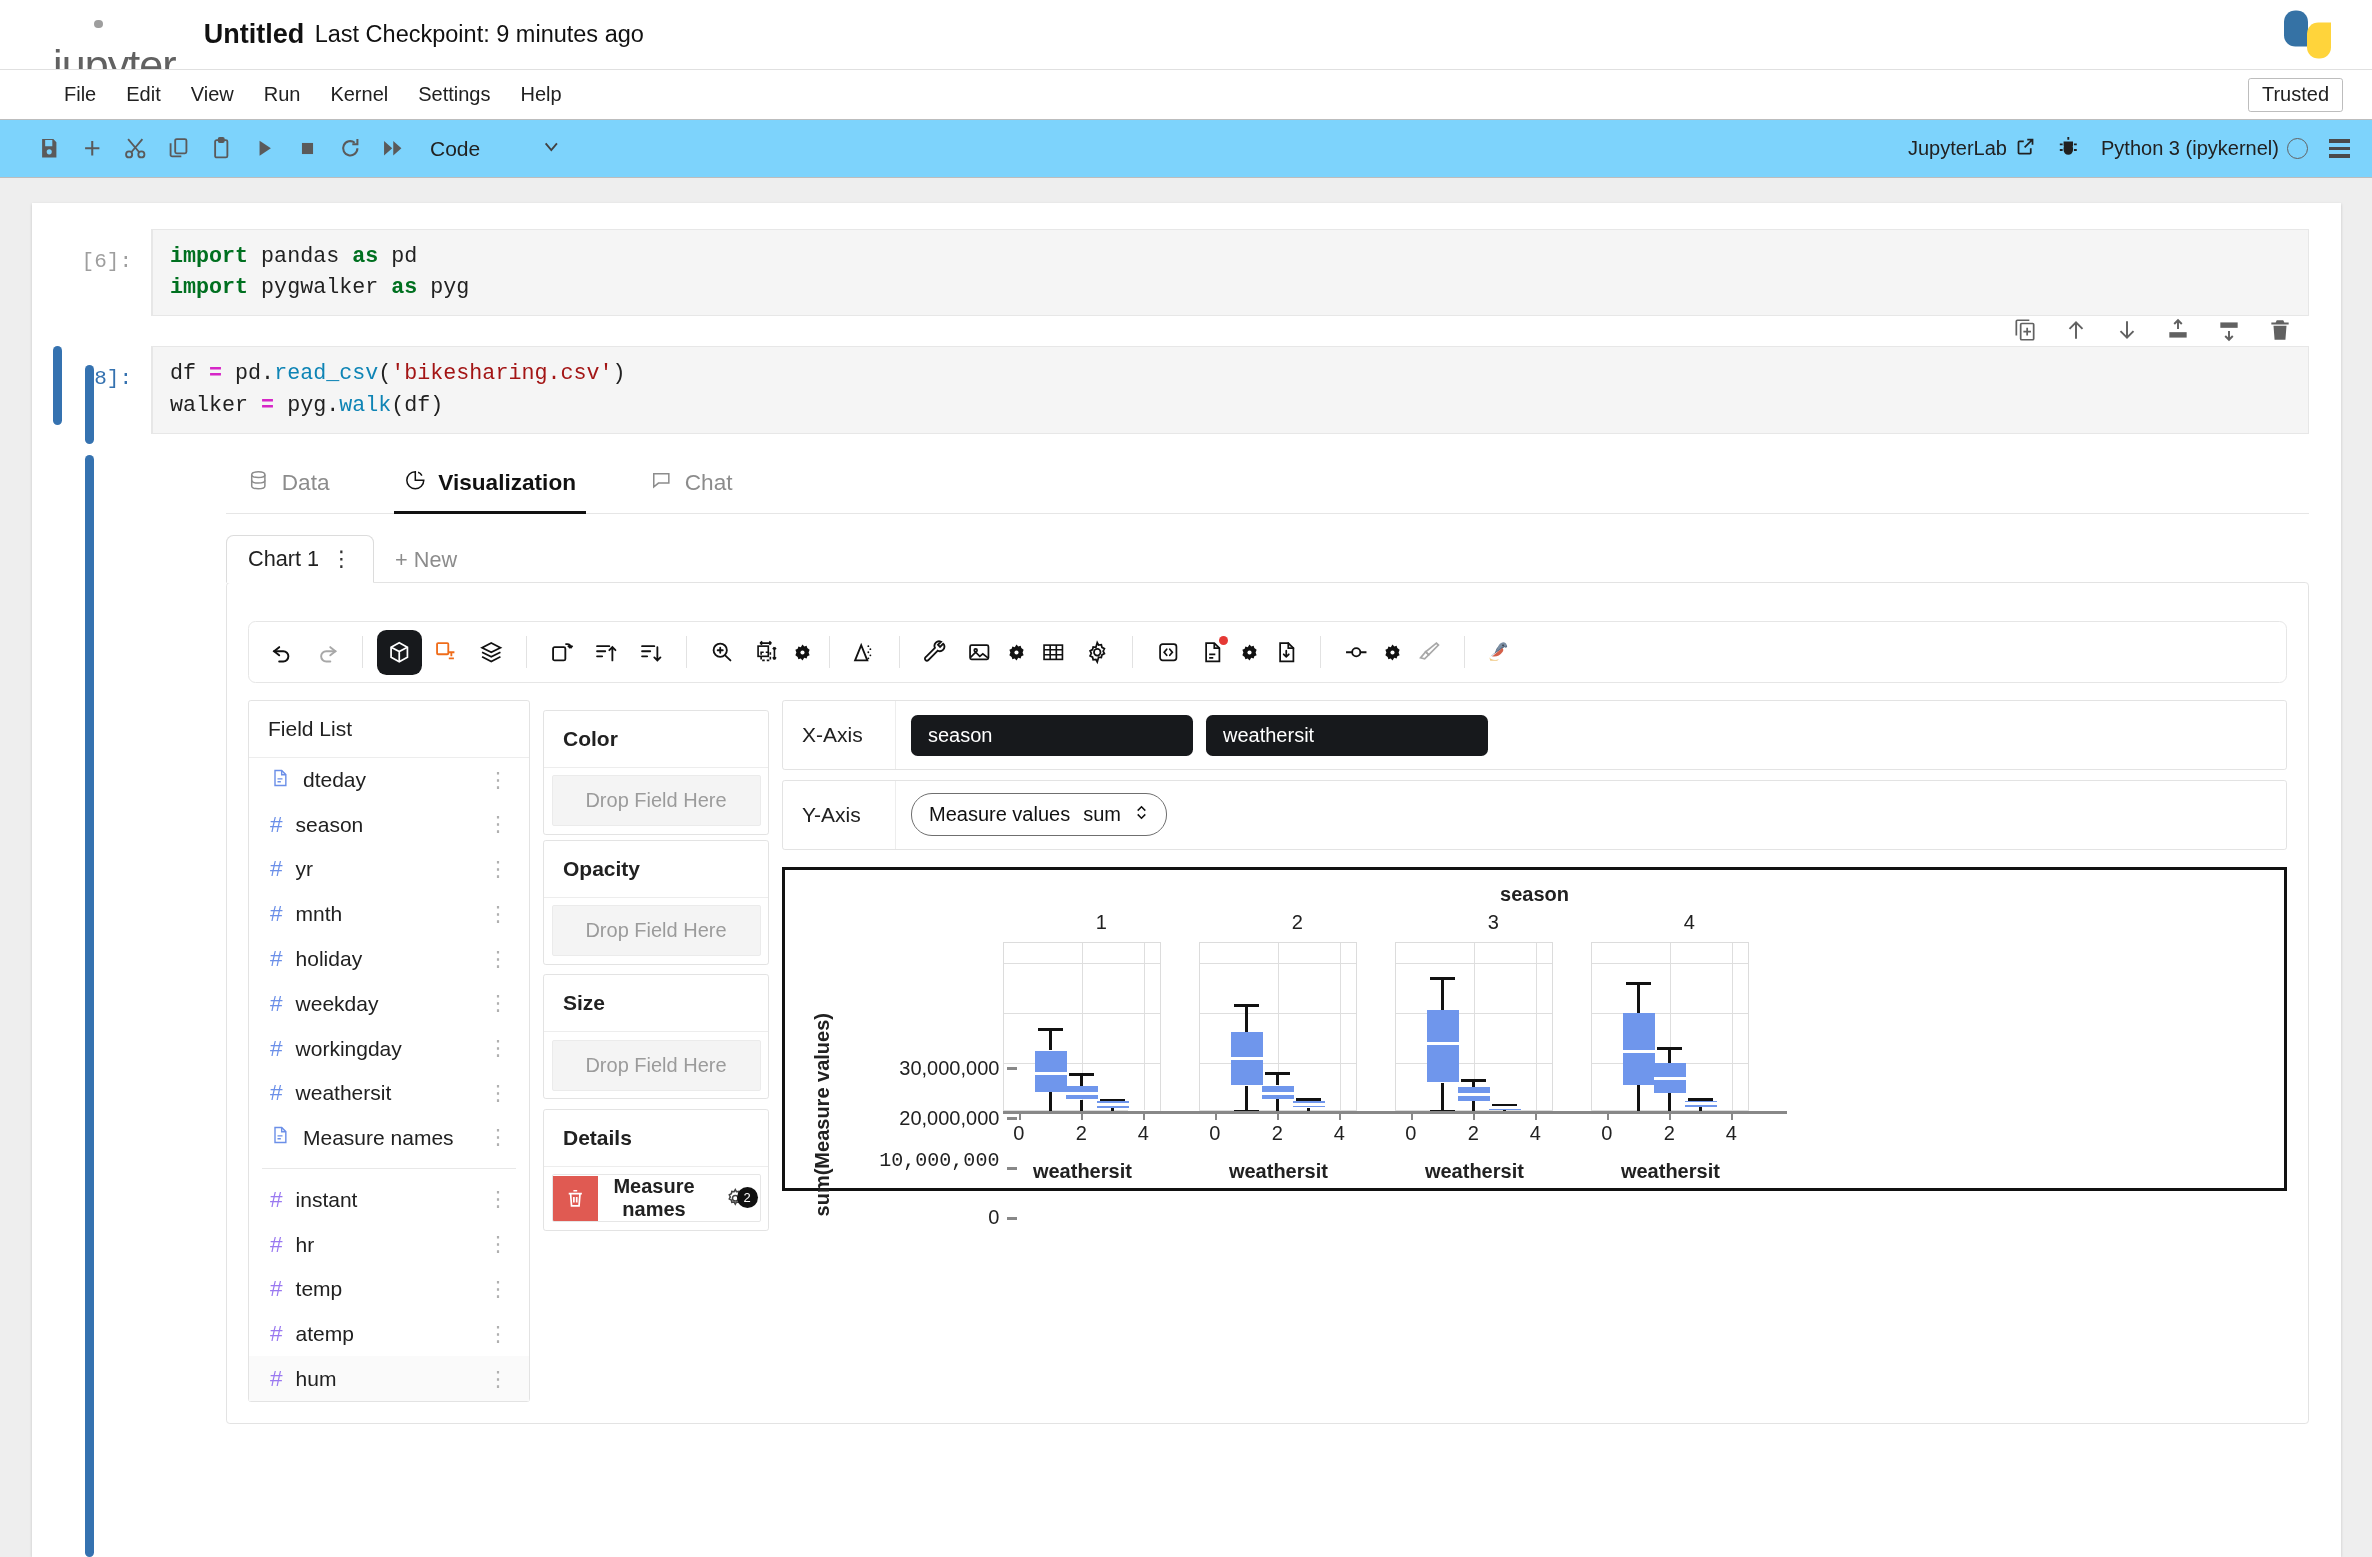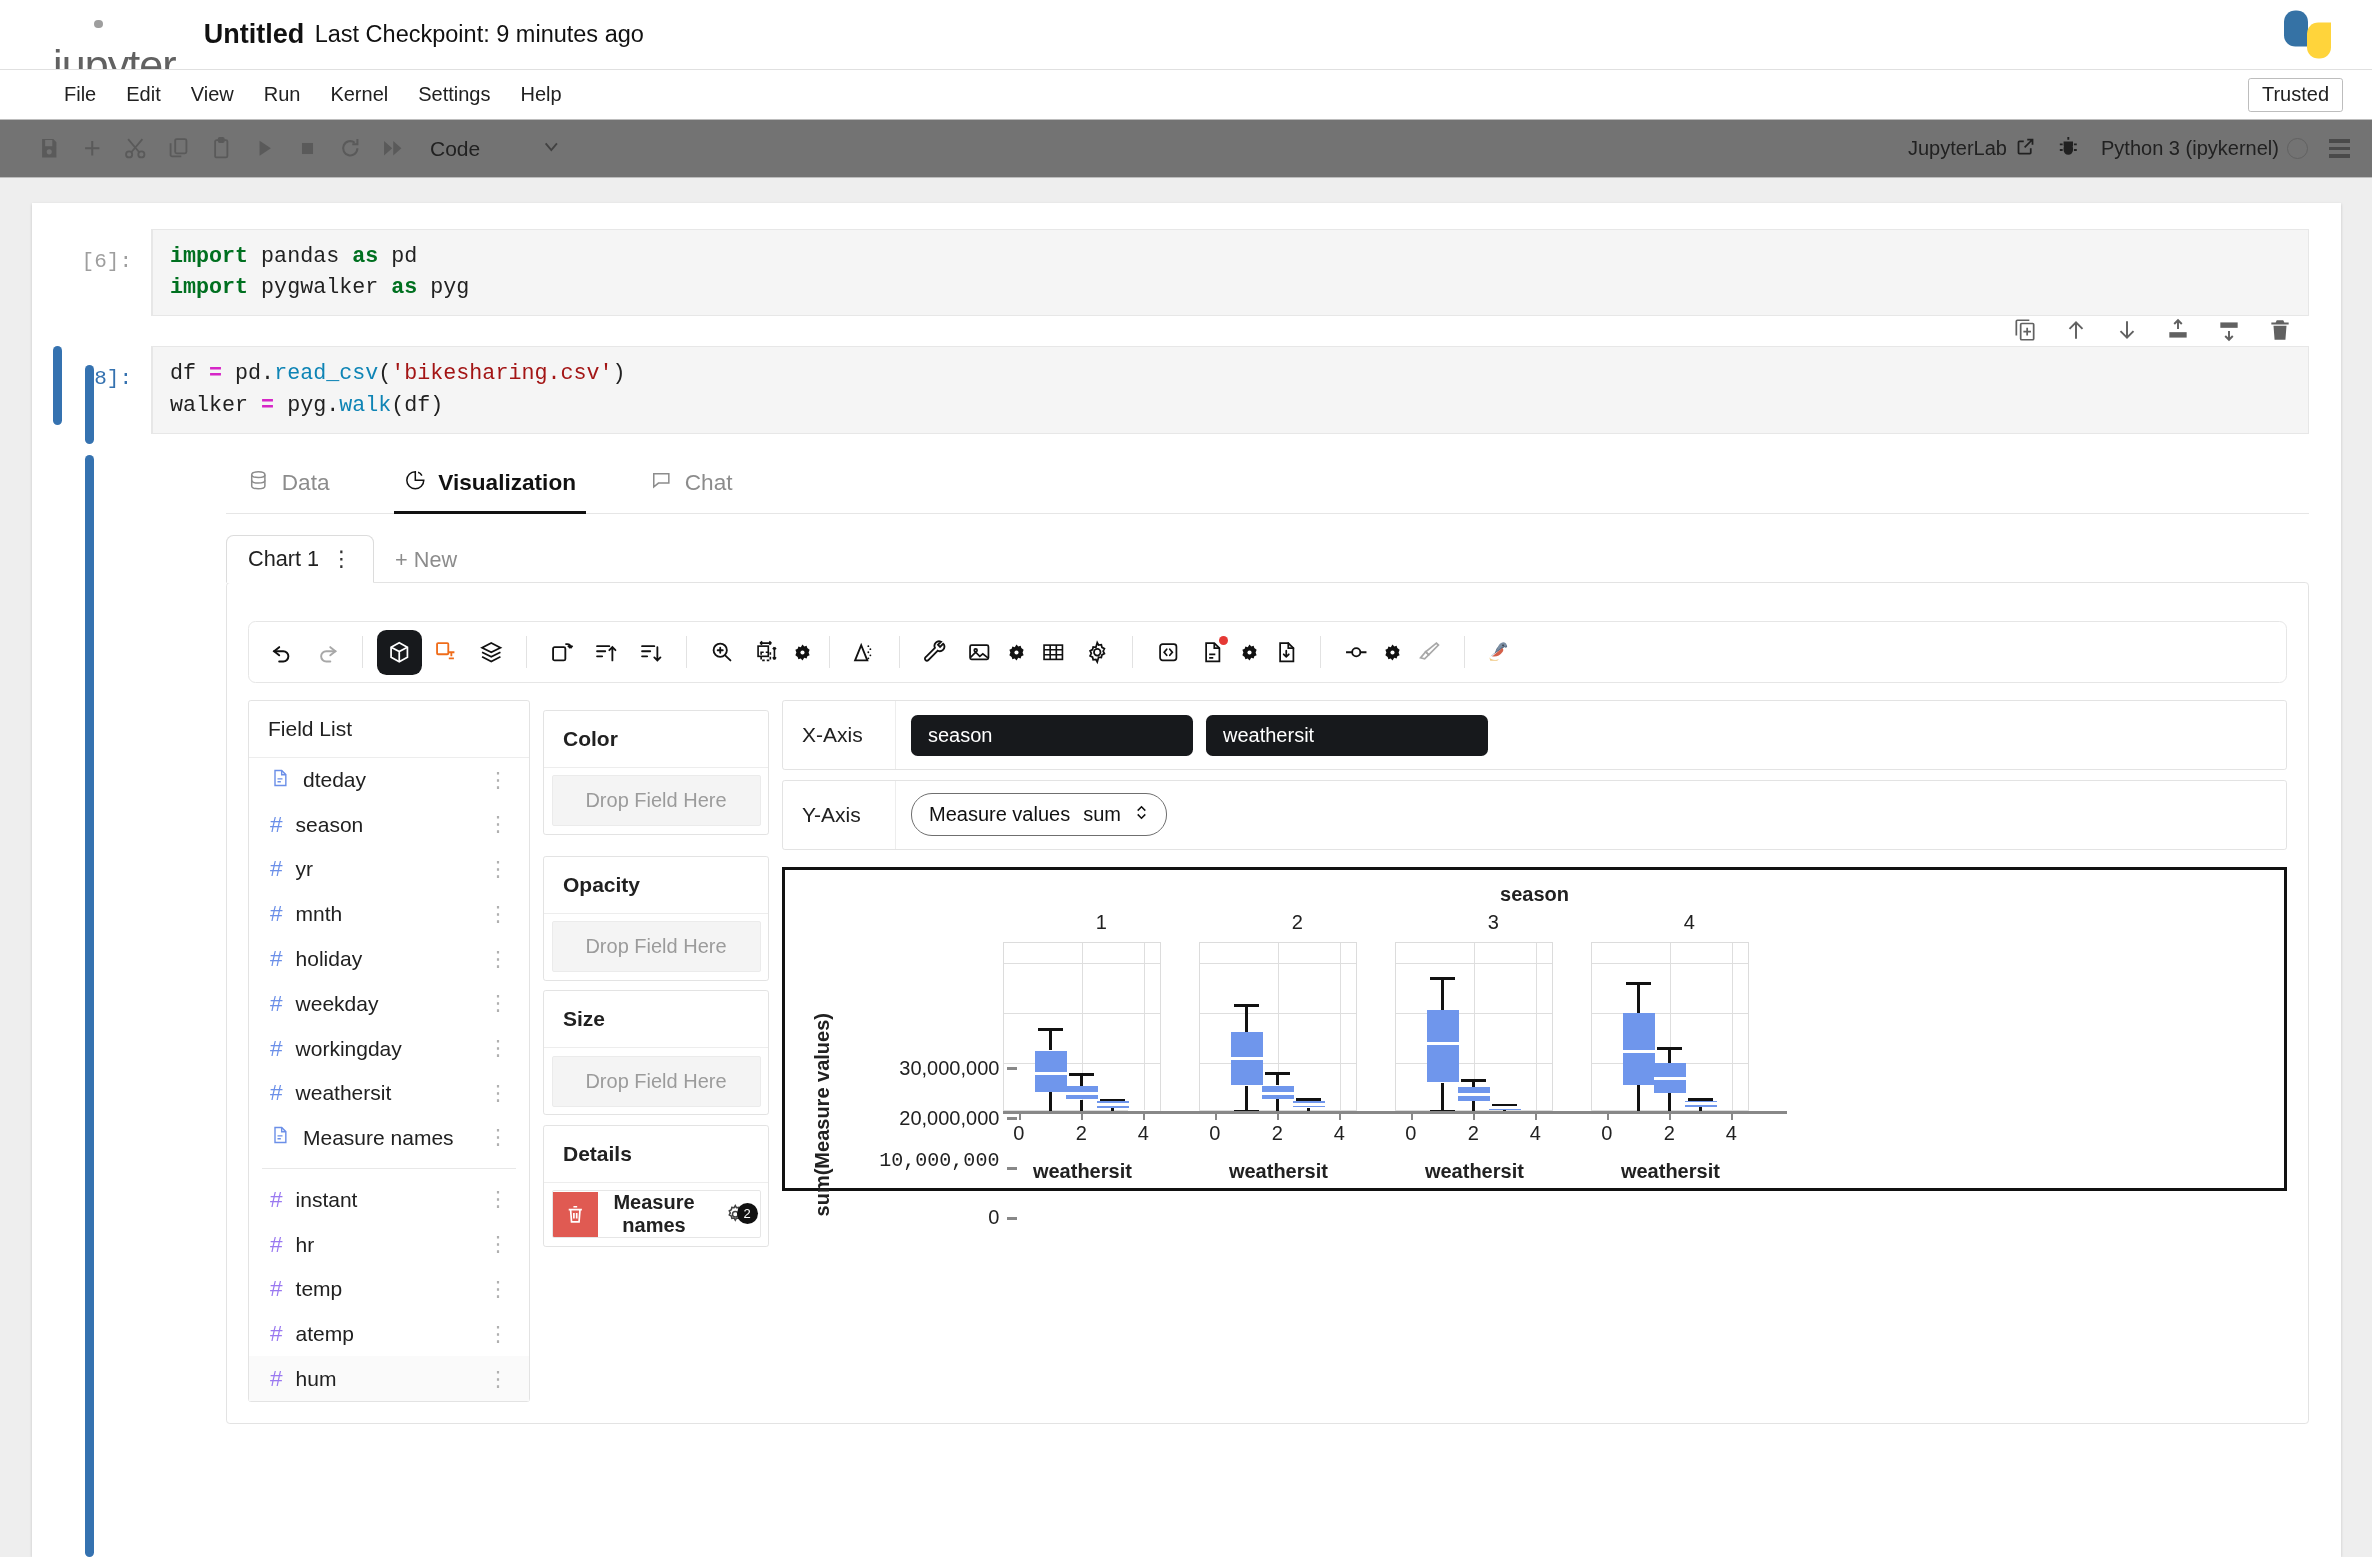--- a/index.html
+++ b/index.html
@@ -49,7 +49,7 @@
 
   
   .nbtoolbar{
-    height:58px; background:#737373; border-bottom:0.9px solid #bdbdbd;
+    height:58px; background:#7dd3fc; border-bottom:0.9px solid #bdbdbd;
     display:flex; align-items:center; padding:0 22.6px 0 28px; position:relative;
   }
   .tb-btn{ width:43px;height:43px; display:flex;align-items:center;justify-content:center;

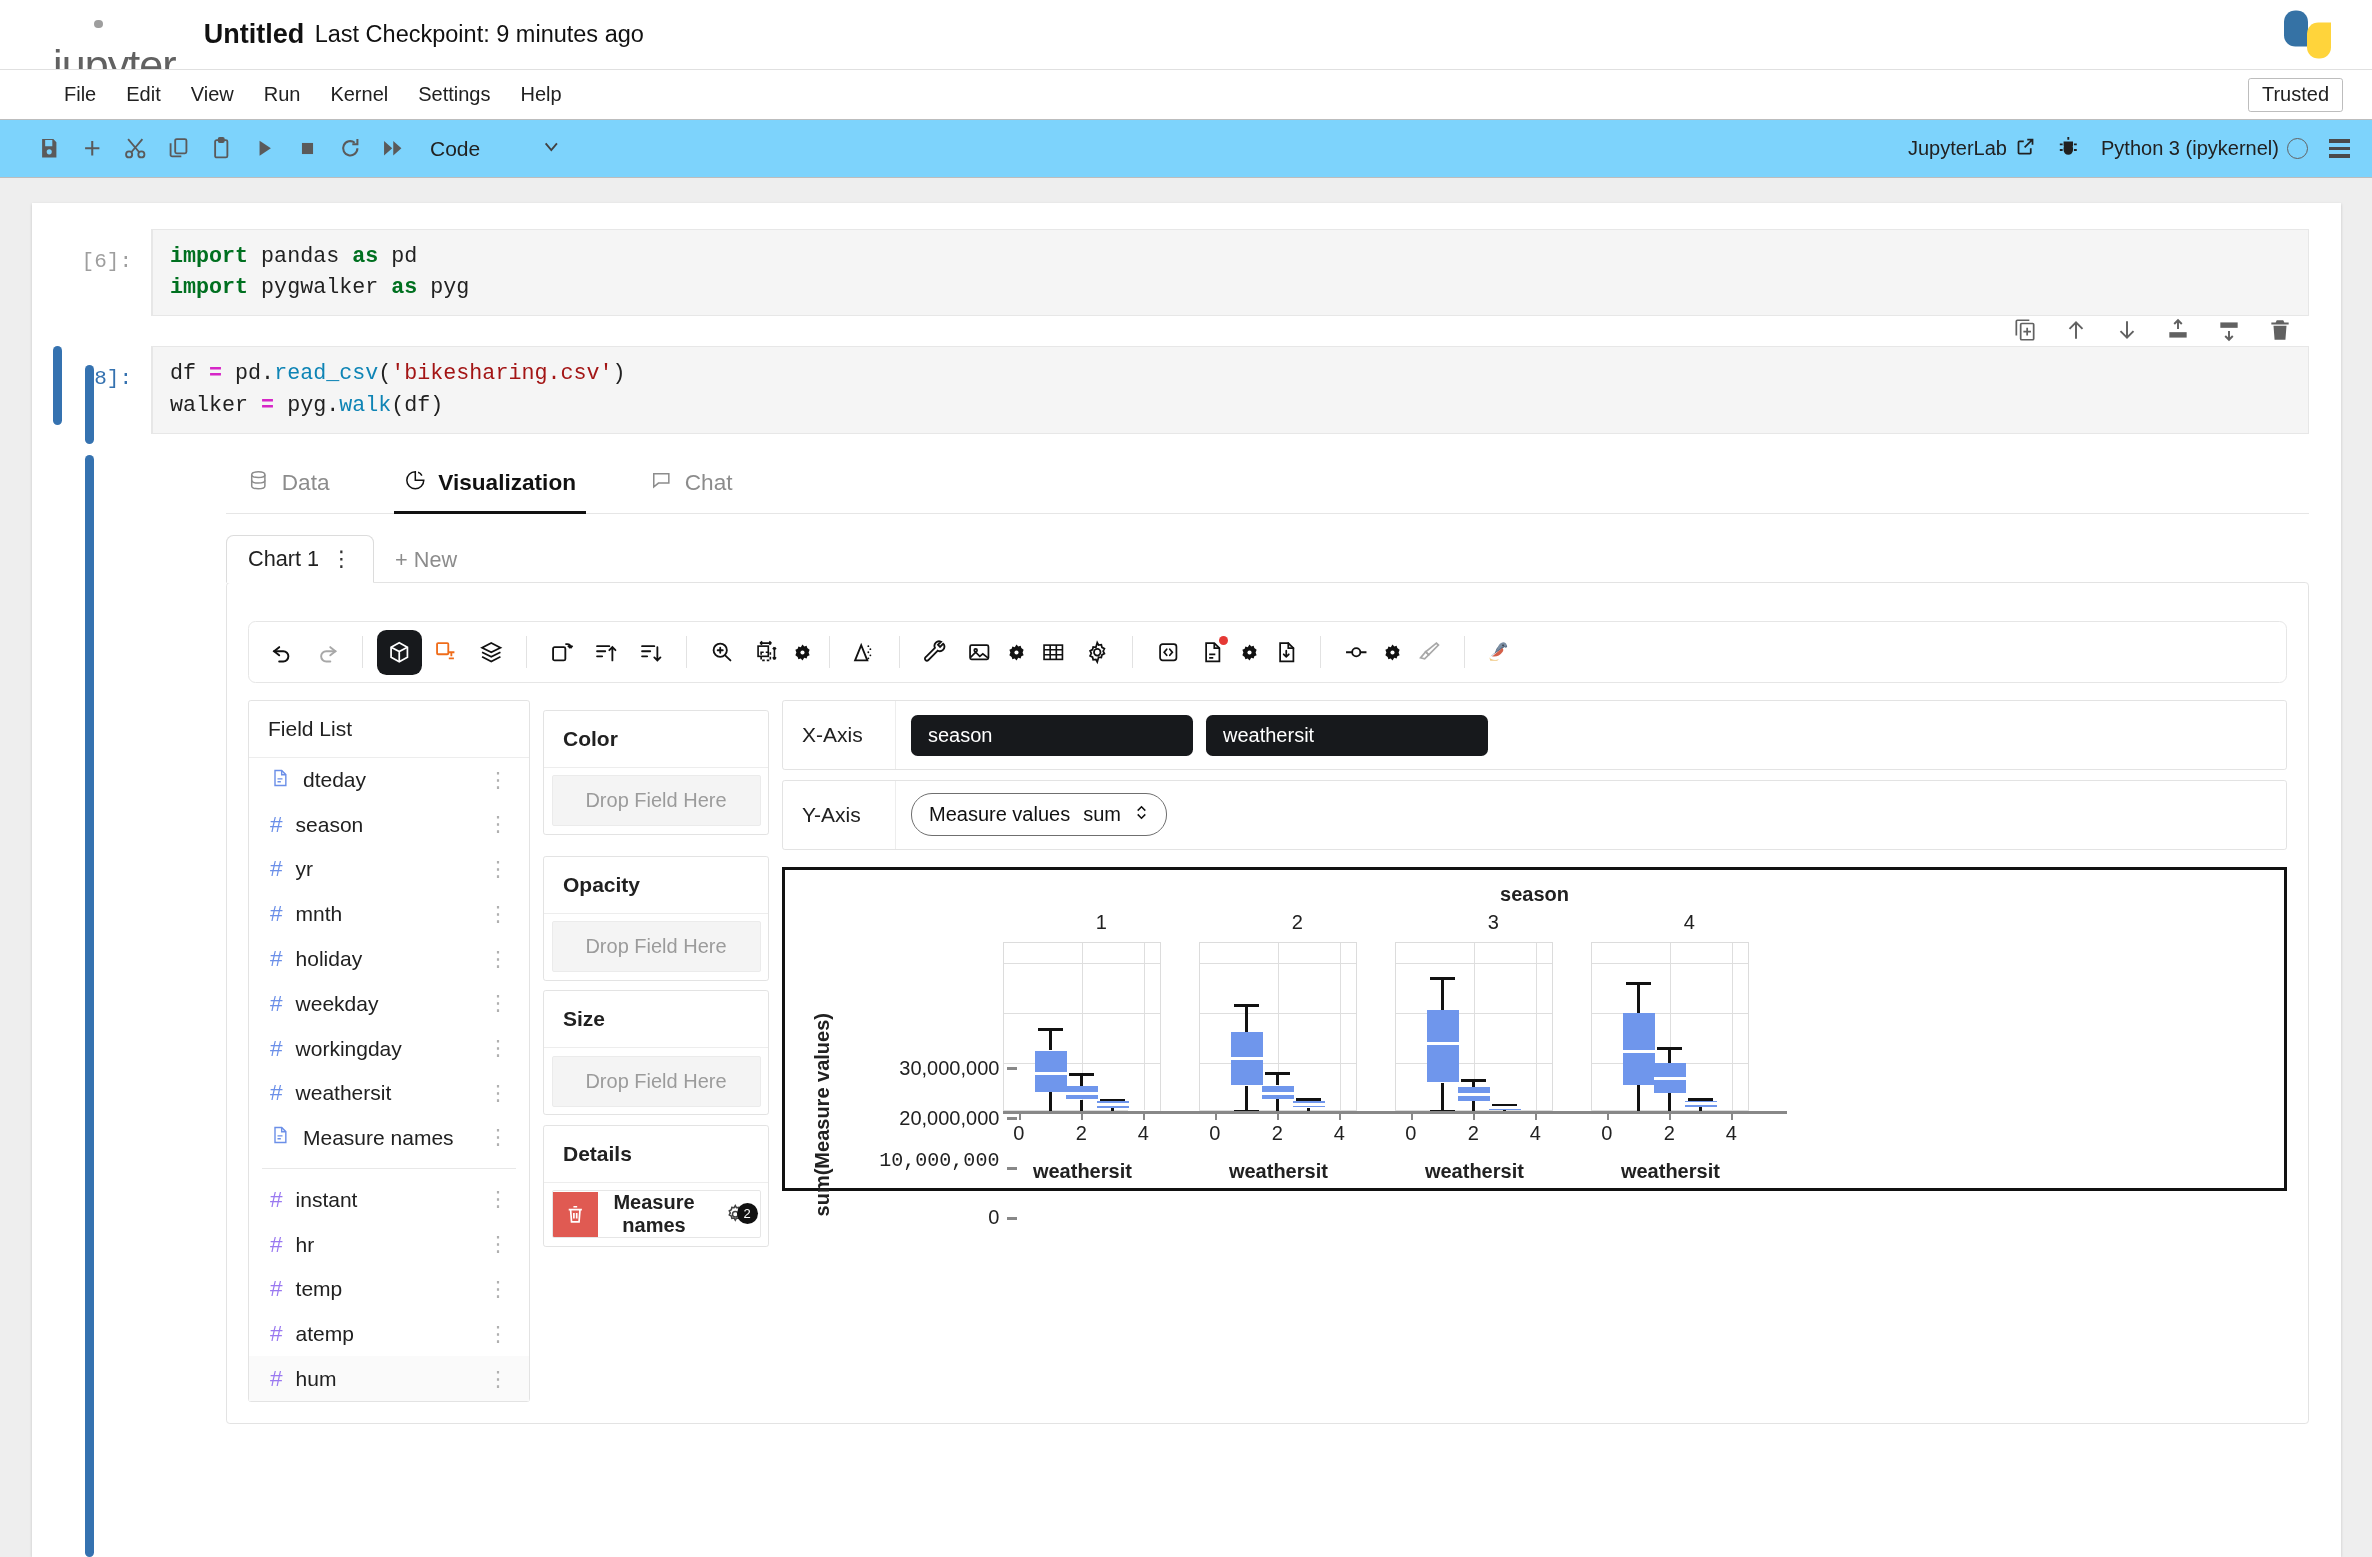--- a/index.html
+++ b/index.html
@@ -670,7 +670,7 @@
             <div class="pnl-h">Color</div>
             <div class="drop">Drop Field Here</div>
           </div>
-          <div class="pnl" style="margin-top:21px">
+          <div class="pnl" style="margin-top:5px">
             <div class="pnl-h">Opacity</div>
             <div class="drop">Drop Field Here</div>
           </div>

